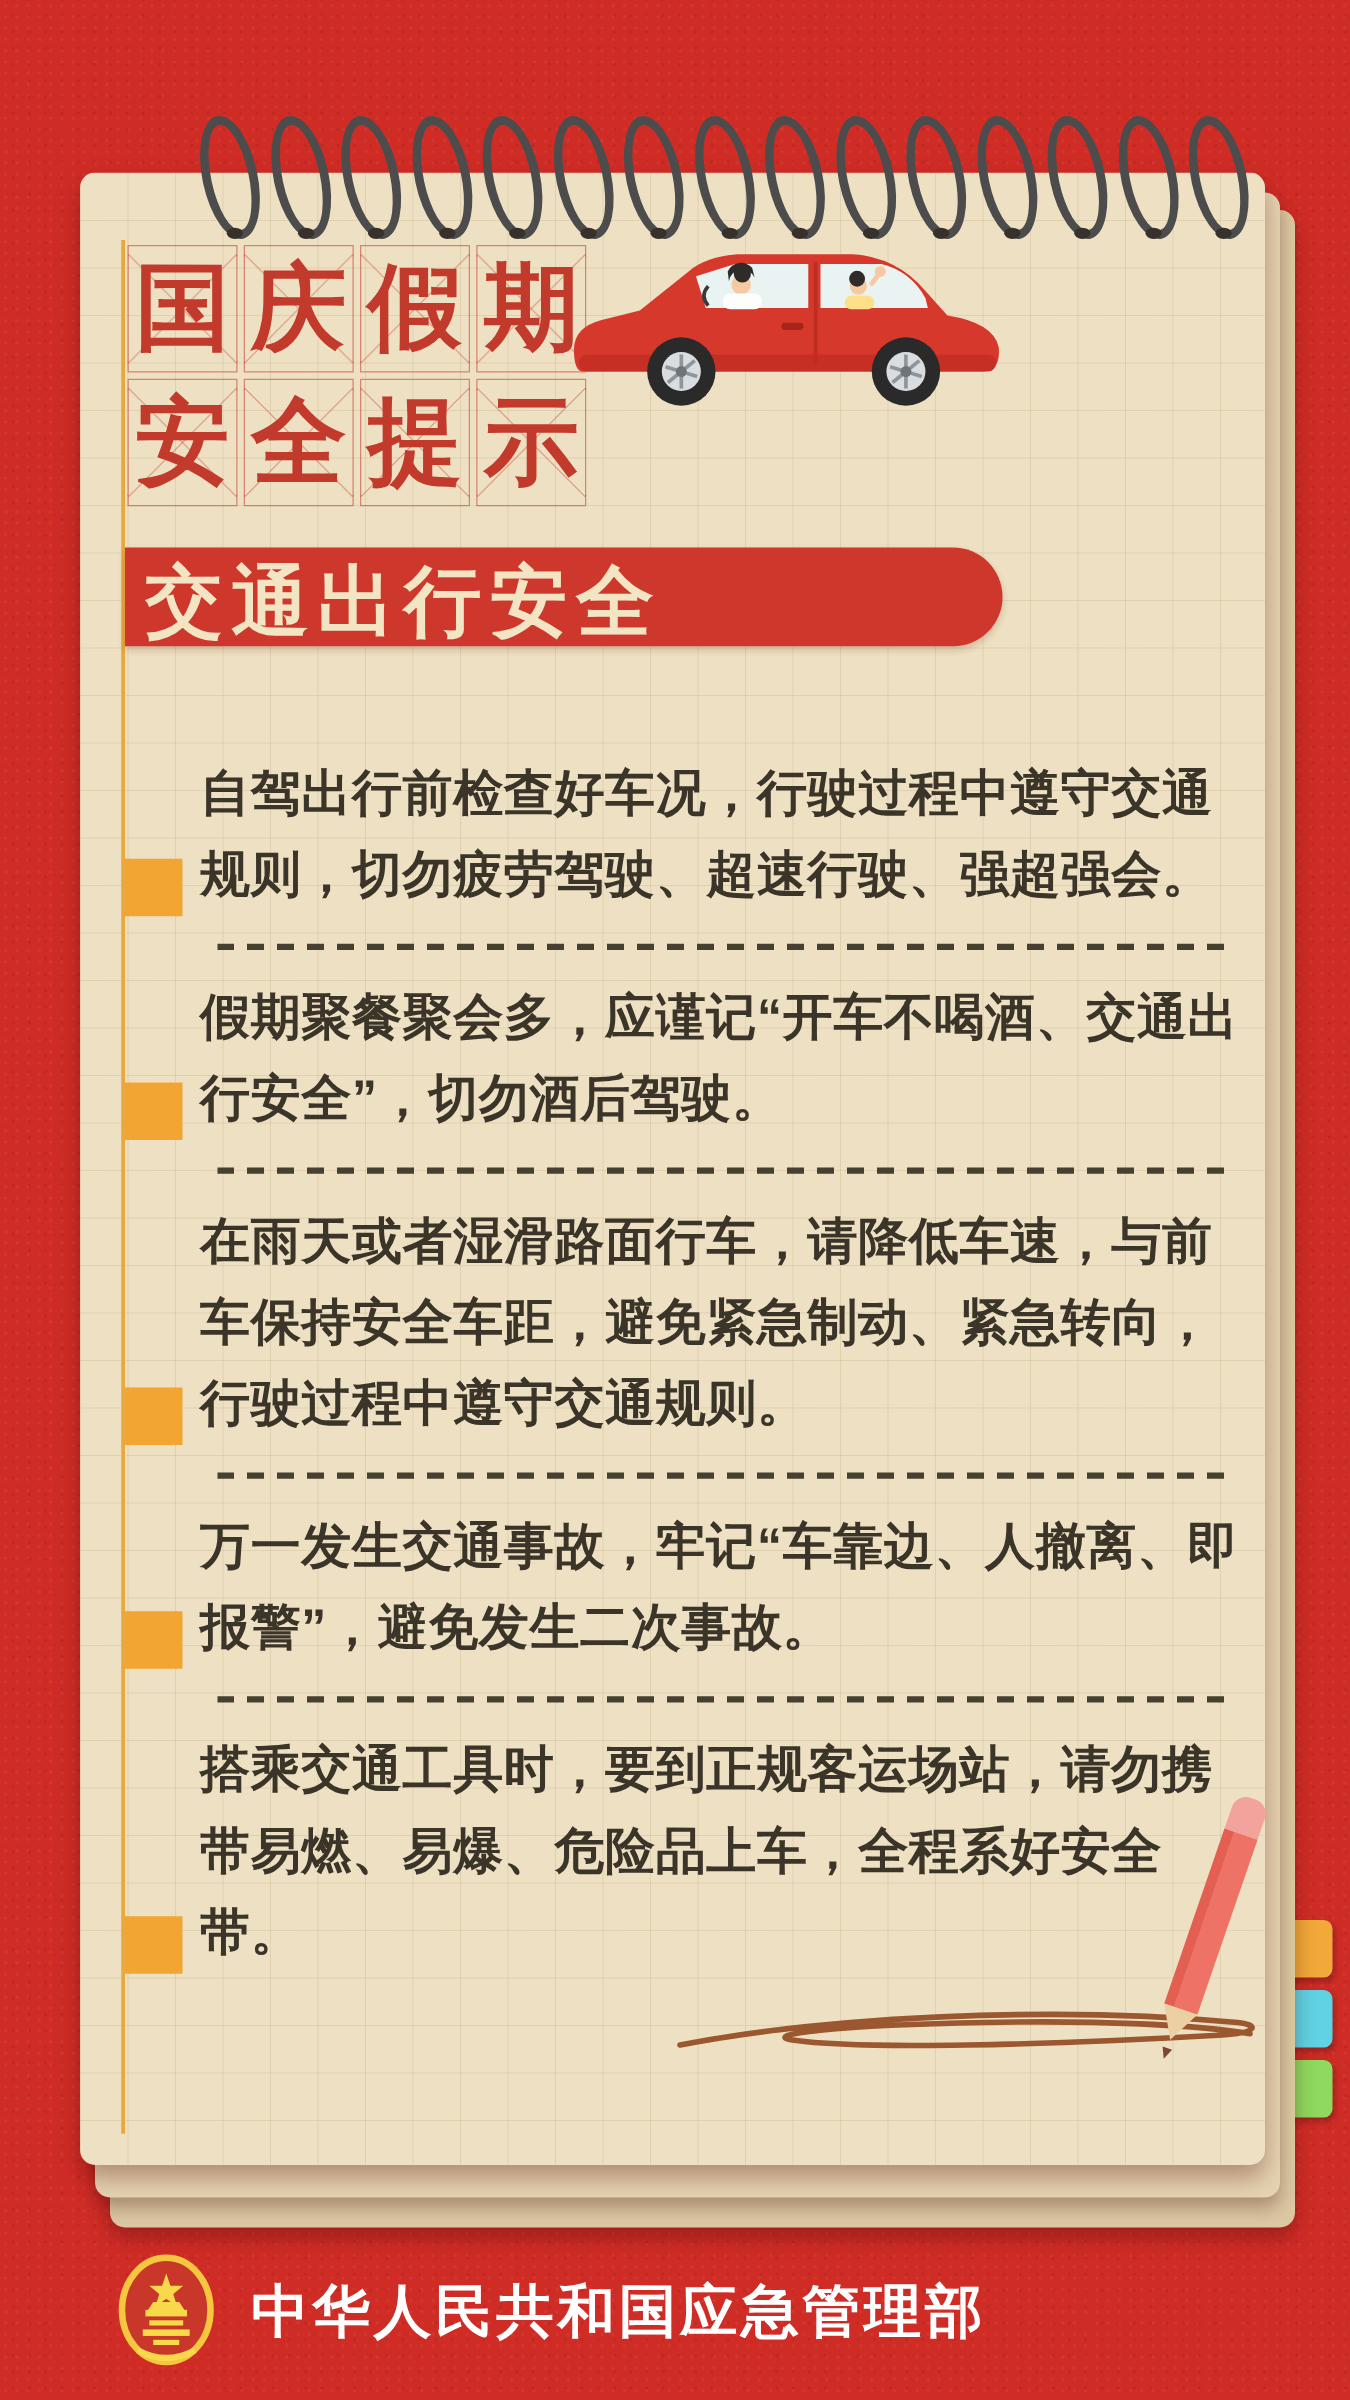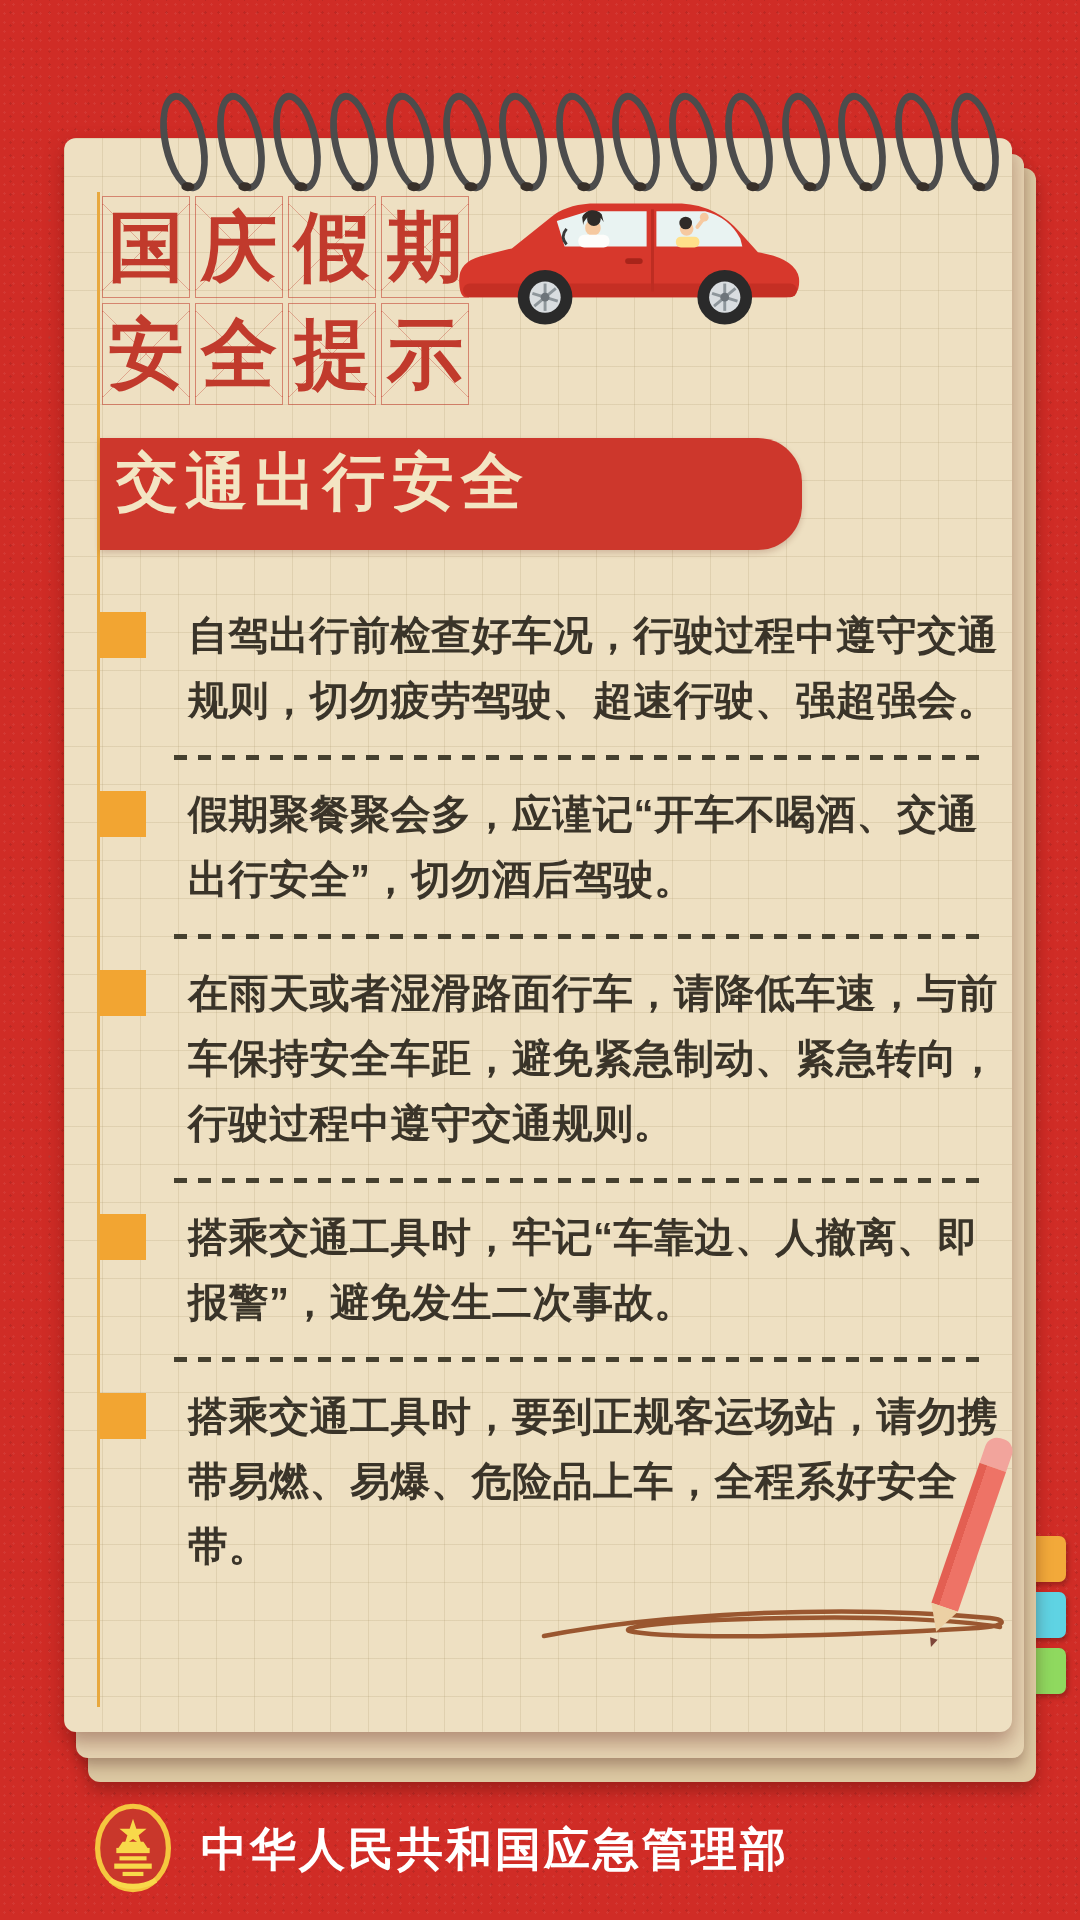--- a/index.html
+++ b/index.html
@@ -51,7 +51,7 @@
   
   .car{position:absolute;left:452px;top:182px;width:358px;height:166px;z-index:5;}
   
-  .banner{position:absolute;left:100px;top:438px;width:702px;height:112px;background:#cd372c;
+  .banner{position:absolute;left:100px;top:438px;width:702px;height:79px;background:#cd372c;
           border-radius:0 44px 44px 0;z-index:5;box-shadow:0 3px 6px rgba(90,20,10,.2);}
   .banner span{display:block;padding-left:16px;font-size:62px;font-weight:900;color:#f3e5c3;
           line-height:88px;letter-spacing:7px;}

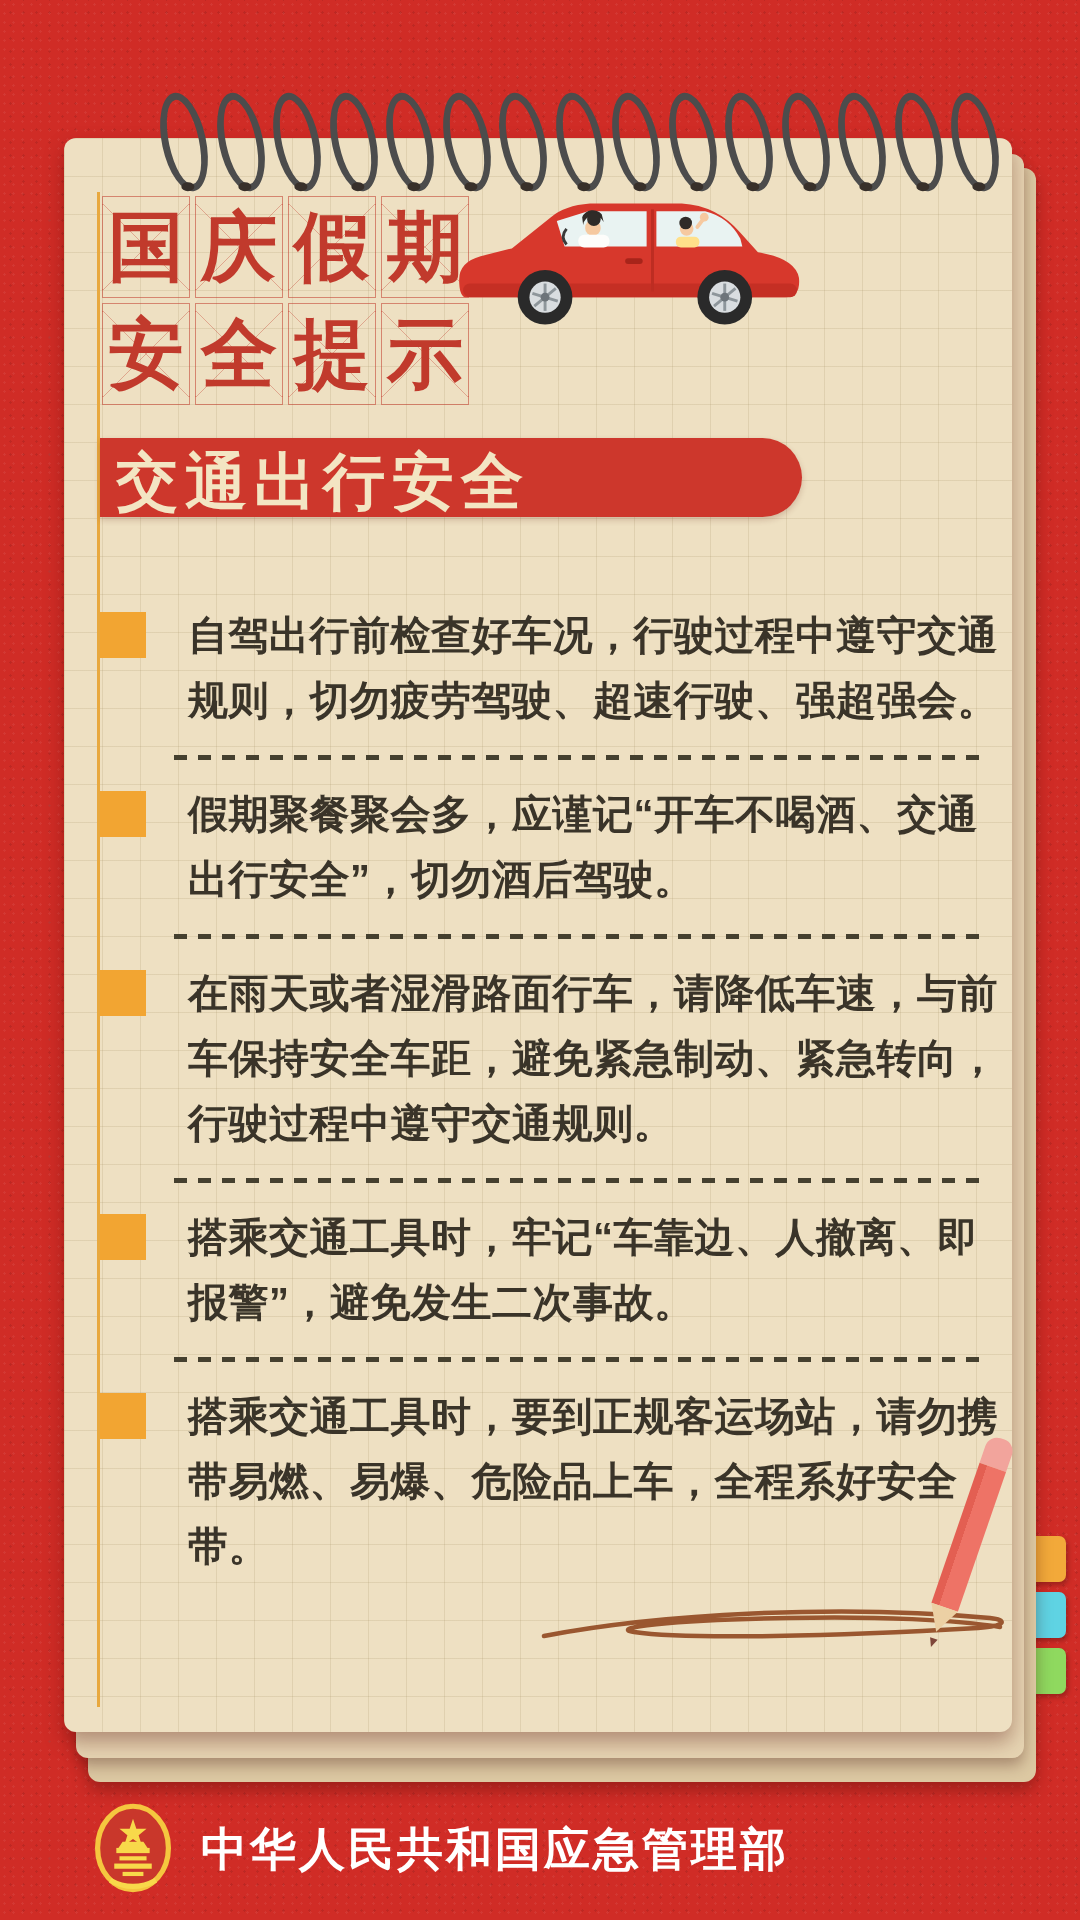--- a/index.html
+++ b/index.html
@@ -57,7 +57,7 @@
           line-height:88px;letter-spacing:7px;}
   
   .bullets{position:absolute;left:100px;top:585px;width:912px;padding-top:18px;z-index:5;}
-  .bullet{display:flex;gap:42px;align-items:flex-start;}
+  .bullet{display:flex;gap:14px;align-items:flex-end;}
   .bullet .marker{flex:none;width:46px;height:46px;margin-top:9px;background:#f2a532;}
   .bullet p{margin:0;width:836px;font-size:40px;font-weight:700;color:#3a3429;line-height:65px;
             letter-spacing:.5px;}

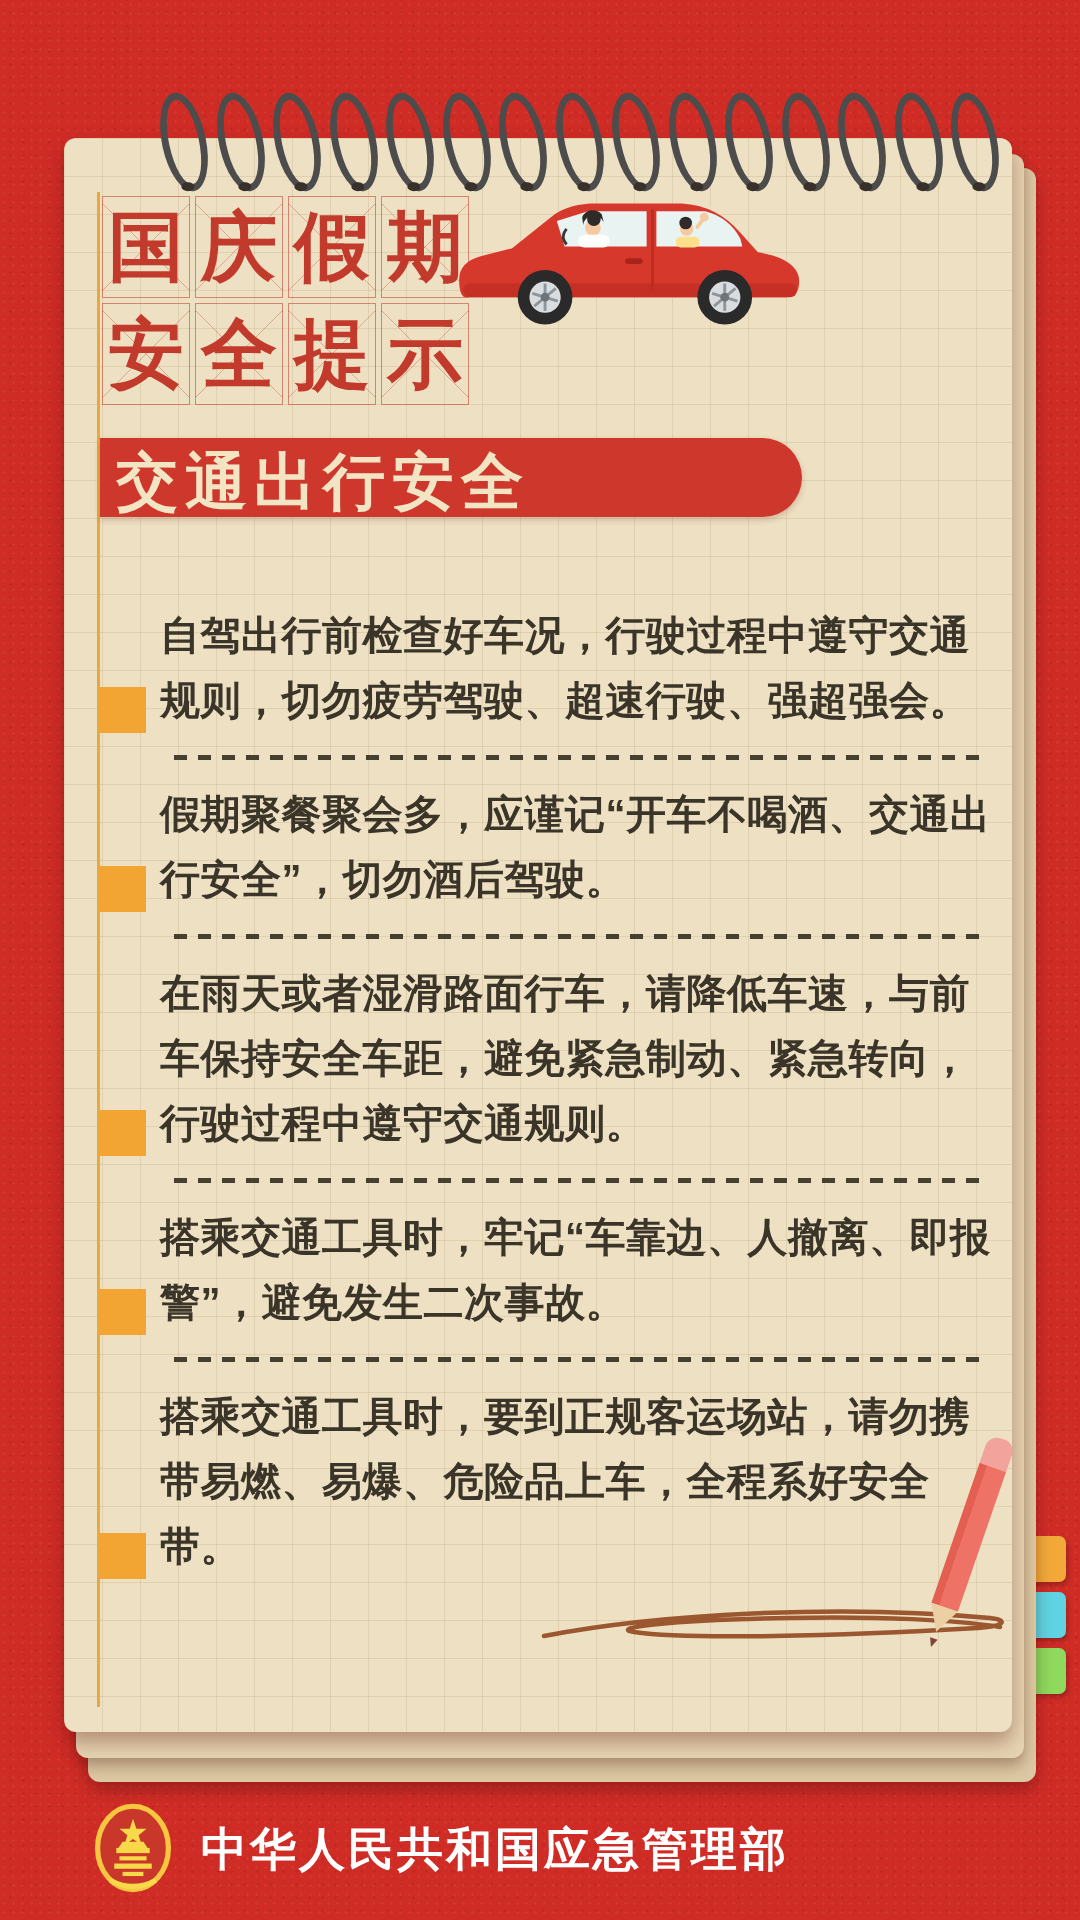--- a/index.html
+++ b/index.html
@@ -192,7 +192,7 @@
       <div class="sep"></div>
       <div class="bullet">
         <div class="marker"></div>
-        <p>搭乘交通工具时，牢记“车靠边、人撤离、即报警”，避免发生二次事故。</p>
+        <p>万一发生交通事故，牢记“车靠边、人撤离、即报警”，避免发生二次事故。</p>
       </div>
       <div class="sep"></div>
       <div class="bullet">

